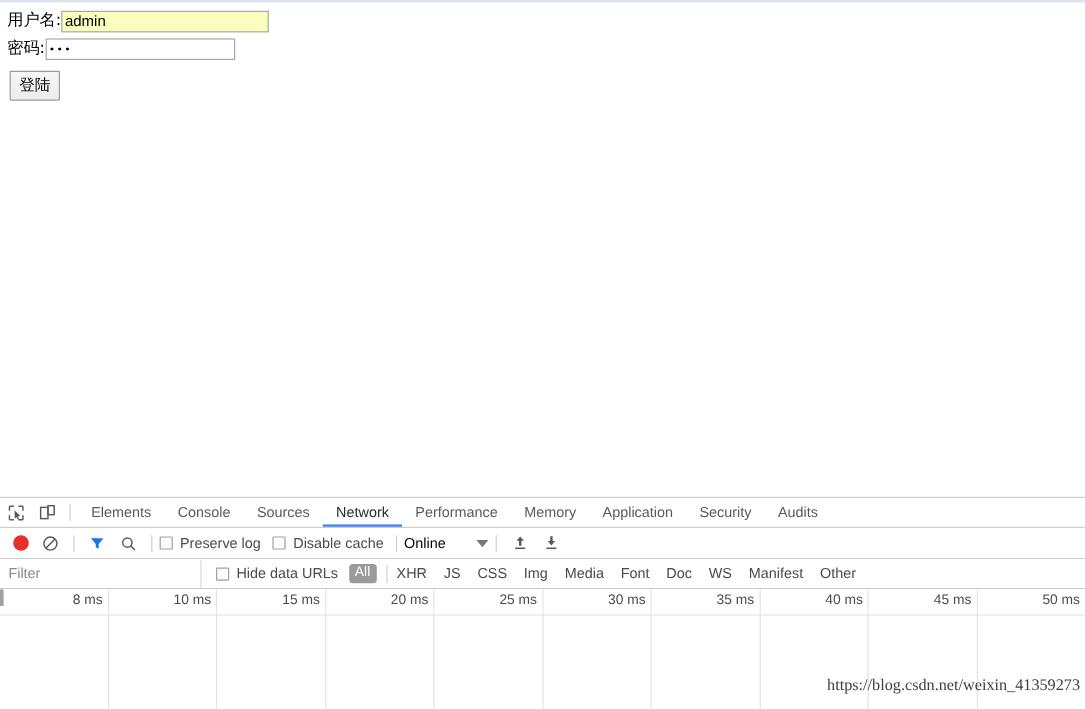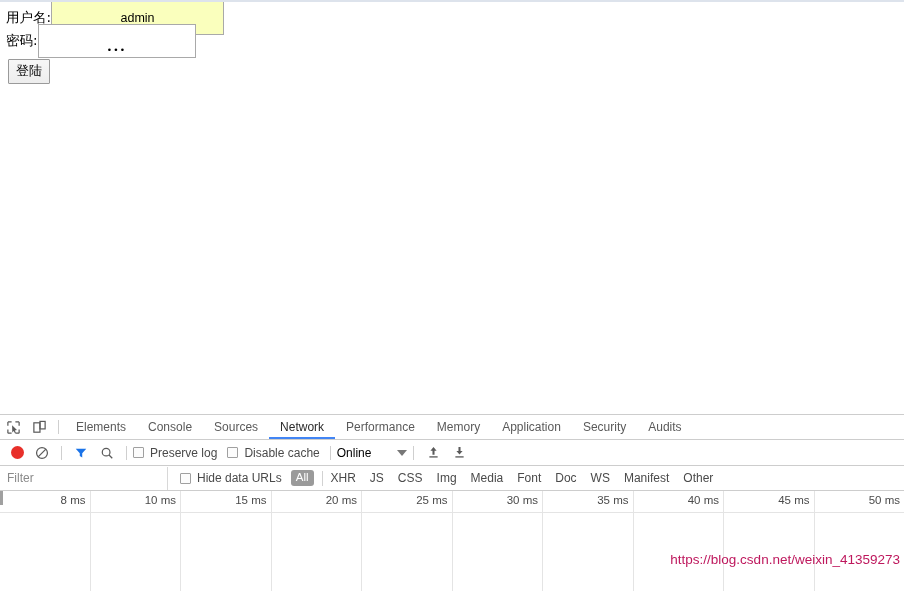--- a/index.html
+++ b/index.html
@@ -50,10 +50,9 @@
     font-family: "Liberation Sans", sans-serif;
     font-size: 12.5px;
     color: #000000;
-    padding: 16px 2px;
+    padding: 0 2px;
     outline: none;
     background: #ffffff;
-    text-align: center;
   }
   .text-input.autofilled {
     background: #faffbd;

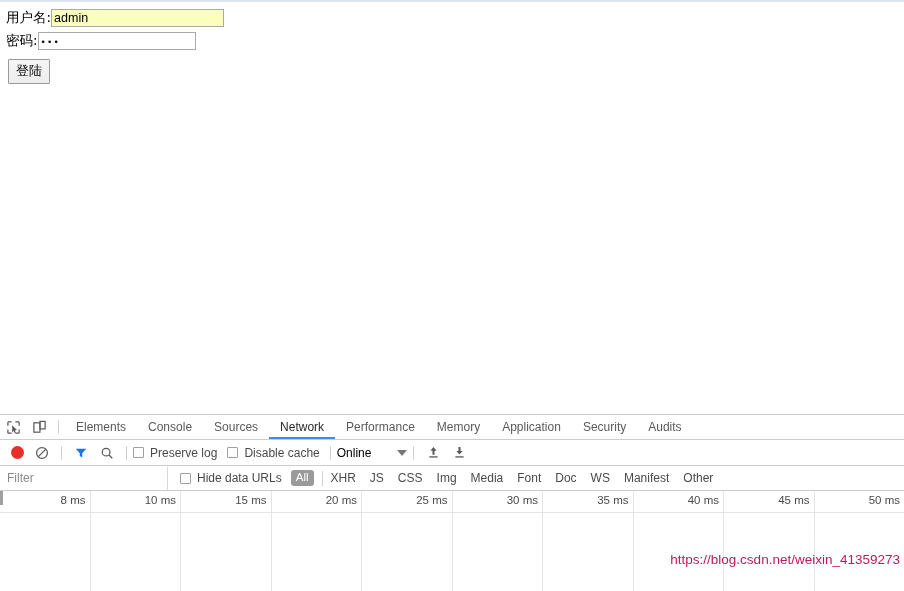--- a/index.html
+++ b/index.html
@@ -285,12 +285,12 @@
   .watermark {
     position: absolute;
     right: 4px;
-    bottom: 24px;
+    bottom: 12px;
     font-size: 13.5px;
-    color: #be185d;
+    color: #404040;
     white-space: nowrap;
     pointer-events: none;
-    font-family: Liberation Sans, sans-serif;
+    font-family: Liberation Serif, serif;
   }
 </style>
 </head>

